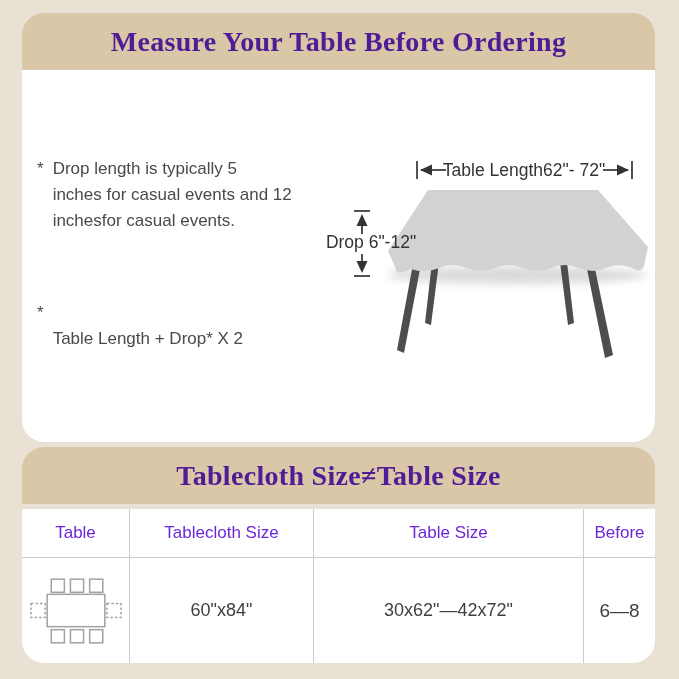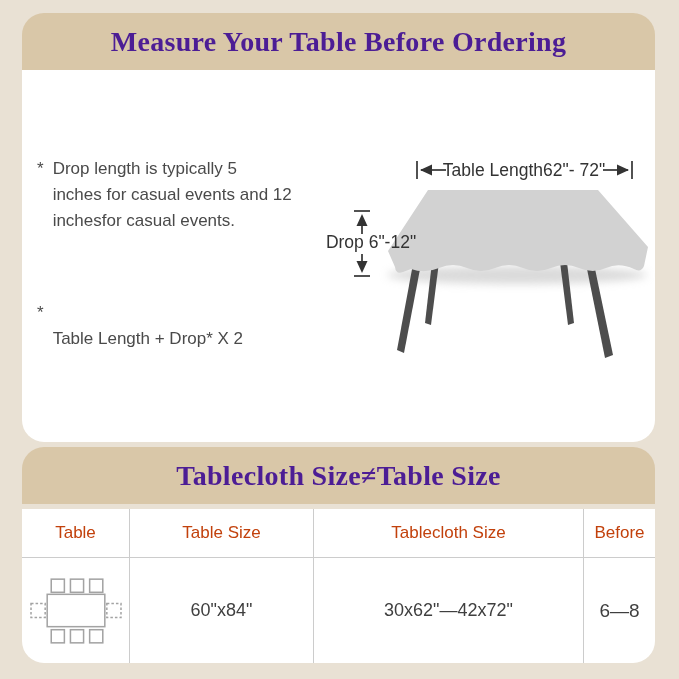--- a/index.html
+++ b/index.html
@@ -43,7 +43,7 @@
   }
   .cell.vline{border-left:1px solid #cccccc;}
   .cell.hline{border-top:1px solid #cccccc;}
-  .cell.head{font-size:17px;color:#c2410c;}
+  .cell.head{font-size:17px;color:#6d28d9;}
   .cell .num{font-size:18px;line-height:27px;}
   .cell.seats-cell{font-size:19px;}
   svg text{font-family:"Liberation Sans","DejaVu Sans",sans-serif;}

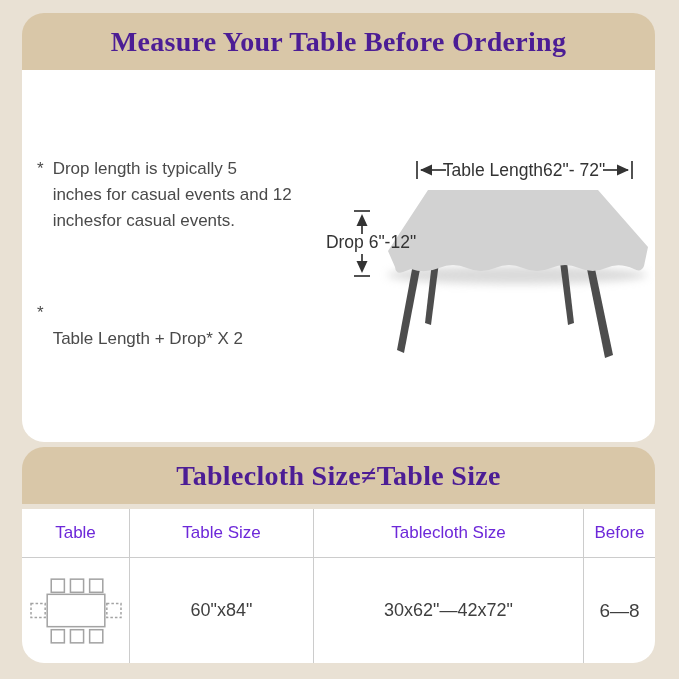--- a/index.html
+++ b/index.html
@@ -133,8 +133,8 @@
 <div id="size-table">
 
   <div class="cell head">Table</div>
+  <div class="cell head vline">Tablecloth Size</div>
   <div class="cell head vline">Table Size</div>
-  <div class="cell head vline">Tablecloth Size</div>
   <div class="cell head vline">Before</div>
 
   <div class="cell hline">

